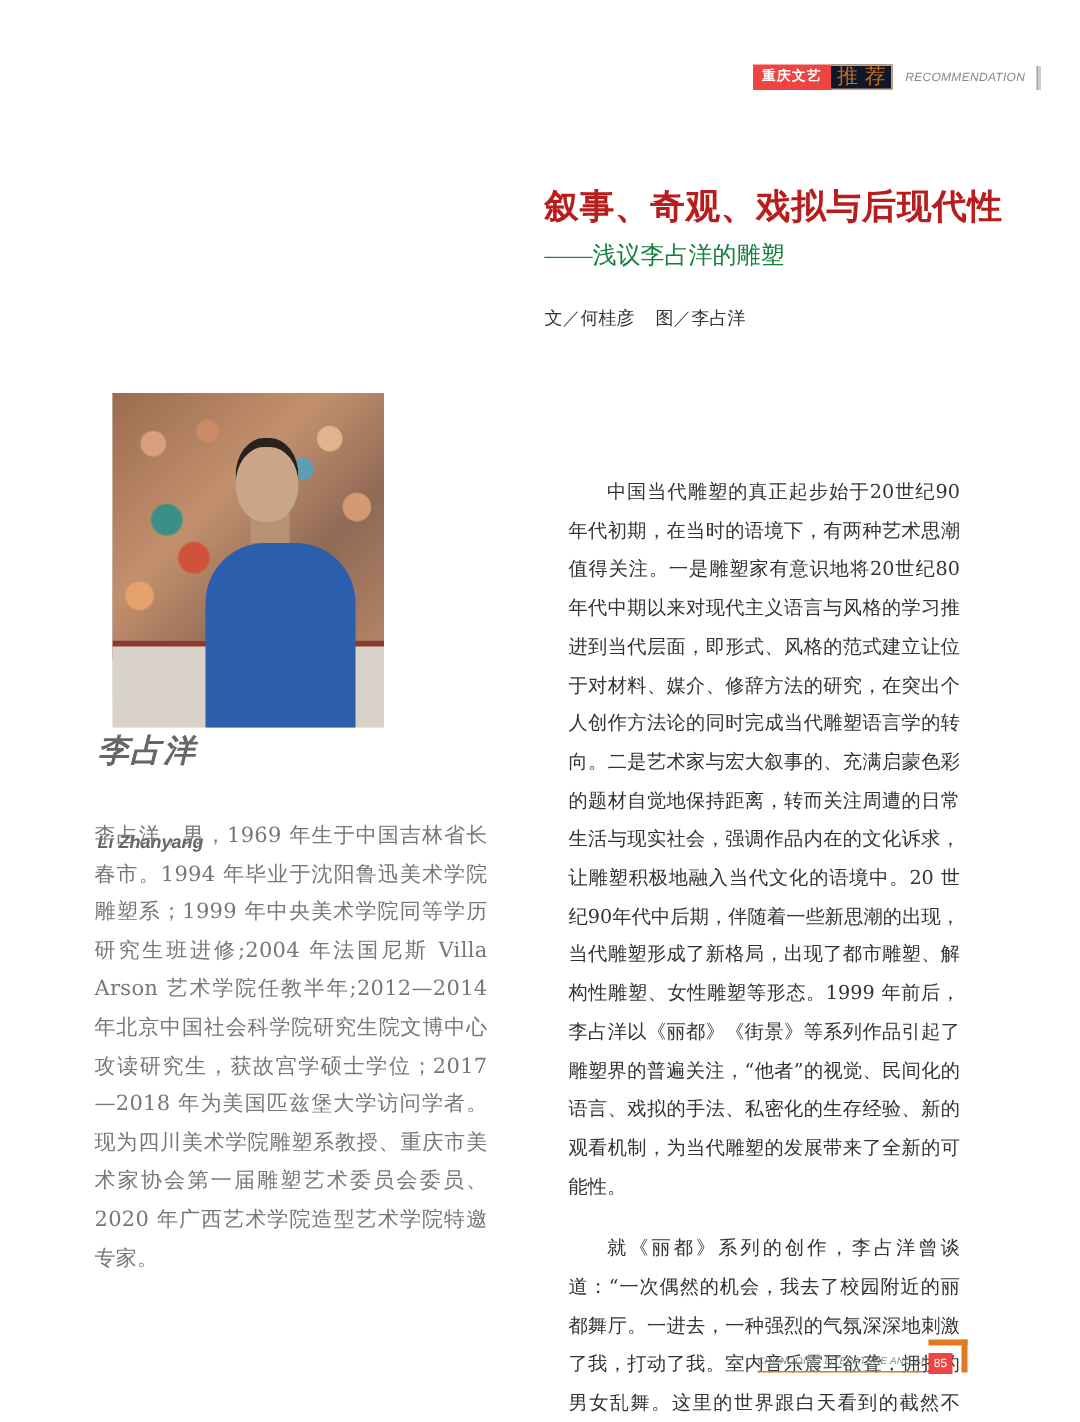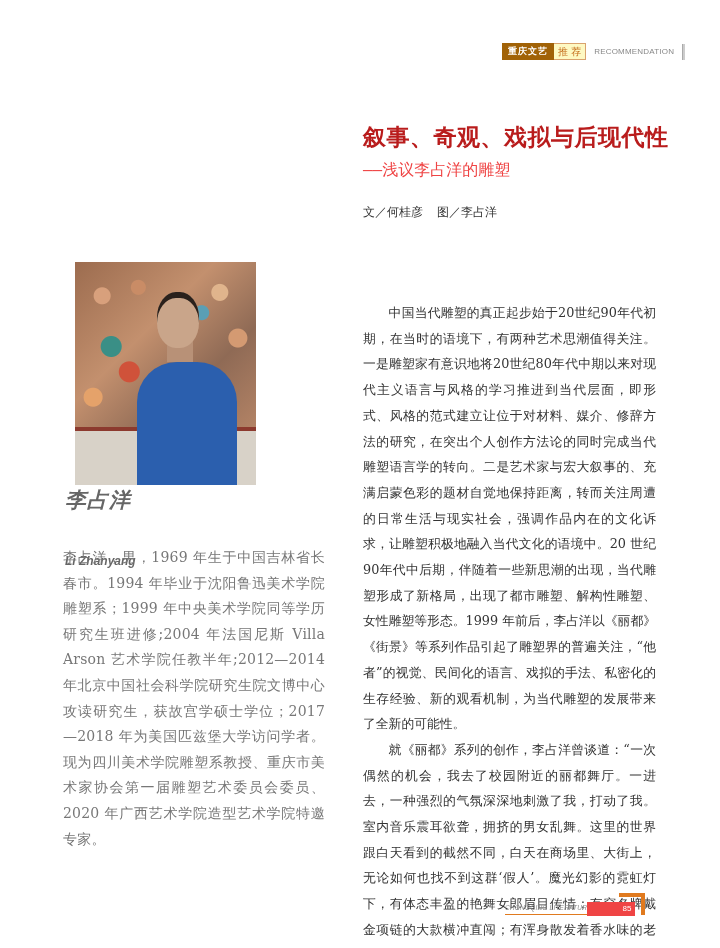--- a/index.html
+++ b/index.html
@@ -11,7 +11,7 @@
       position: absolute; top: 43px; left: 502px; display: flex; align-items: center; height: 17px;
     }
     .tag-brand {
-      background: #a16207; color: #fff; font-size: 9px; height: 17px; line-height: 17px;
+      background: #ef4444; color: #fff; font-size: 9px; height: 17px; line-height: 17px;
       padding: 0 6px; font-family: "DejaVu Sans", sans-serif; font-weight: bold; letter-spacing: 1px;
     }
     .tag-recommend {

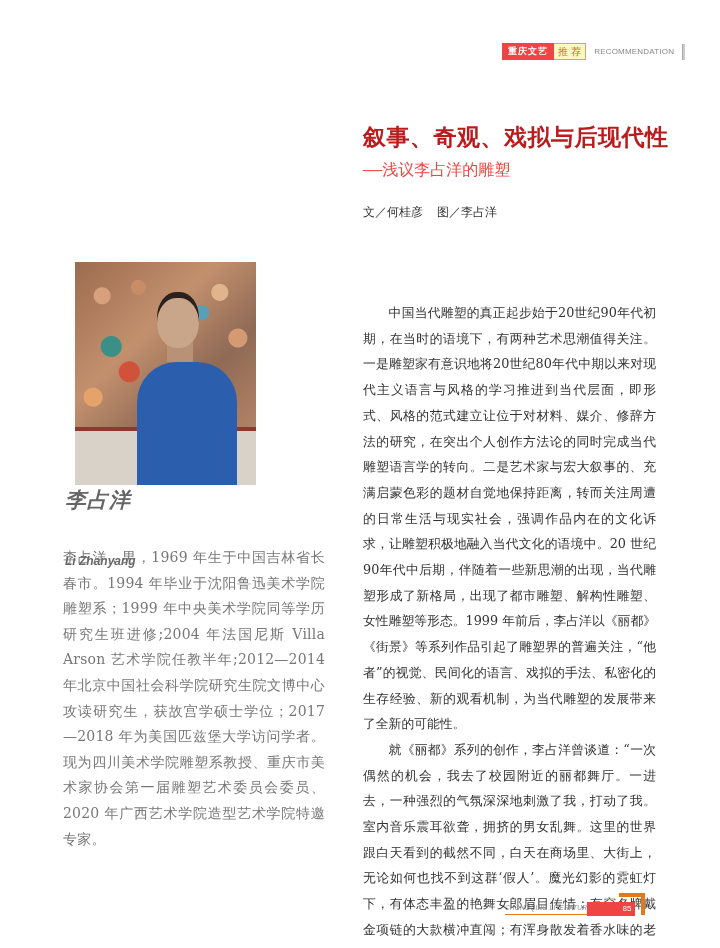--- a/index.html
+++ b/index.html
@@ -15,8 +15,8 @@
       padding: 0 6px; font-family: "DejaVu Sans", sans-serif; font-weight: bold; letter-spacing: 1px;
     }
     .tag-recommend {
-      border: 1px solid #d9a36e; border-left: none; color: #c46e1c; font-size: 10px; height: 15px;
-      line-height: 15px; padding: 0 4px; font-family: "DejaVu Sans", sans-serif; background: #fef9c3;
+      border: 1px solid #d9a36e; border-left: none; color: #c46e1c; font-size: 14px; height: 15px;
+      line-height: 15px; padding: 0 4px; font-family: "DejaVu Sans", sans-serif; background: #0f172a;
     }
     .tag-en {
       color: #888; font-size: 8px; margin-left: 8px;

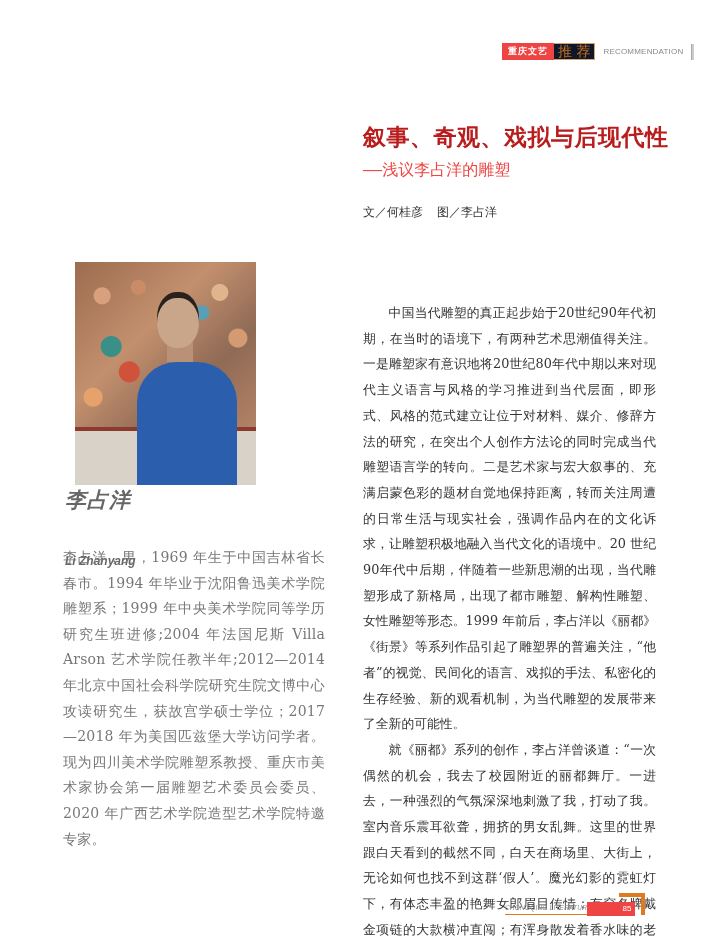--- a/index.html
+++ b/index.html
@@ -19,7 +19,7 @@
       line-height: 15px; padding: 0 4px; font-family: "DejaVu Sans", sans-serif; background: #0f172a;
     }
     .tag-en {
-      color: #888; font-size: 8px; margin-left: 8px;
+      color: #888; font-style: italic; font-size: 8px; margin-left: 8px;
       font-family: "Liberation Sans", sans-serif; letter-spacing: 0.2px;
     }
     .tag-bar {

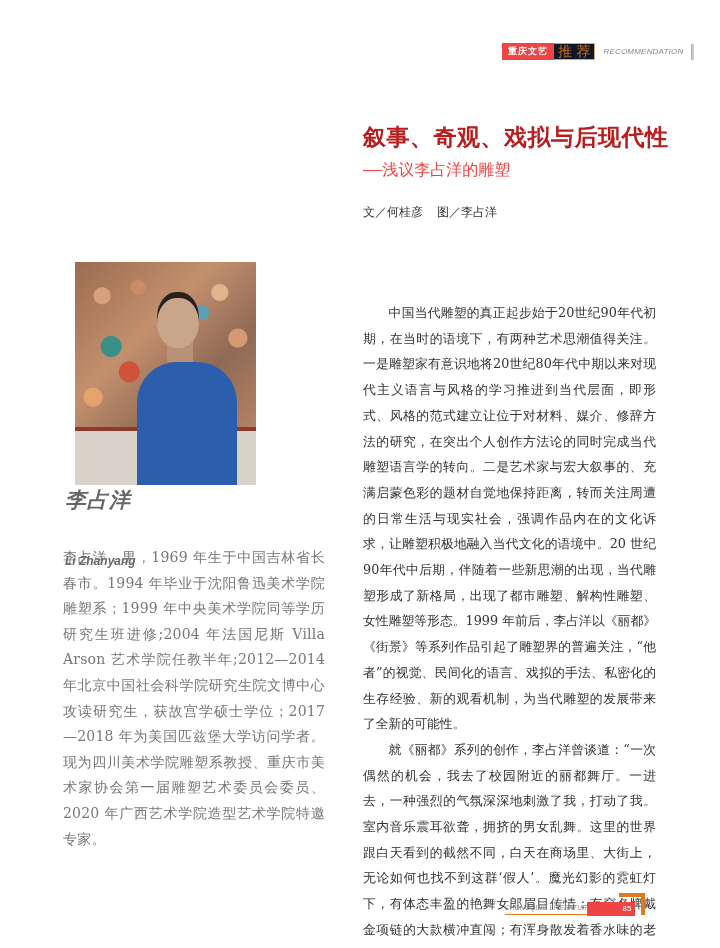--- a/index.html
+++ b/index.html
@@ -30,8 +30,8 @@
       font-family: "DejaVu Sans", sans-serif; letter-spacing: 0.5px; white-space: nowrap;
     }
     .subtitle {
-      position: absolute; top: 160px; left: 363px; font-size: 16px; color: #ef4444;
-      font-family: Liberation Mono, monospace; white-space: nowrap;
+      position: absolute; top: 160px; left: 363px; font-size: 16px; color: #15803d;
+      font-family: Liberation Serif, serif; white-space: nowrap;
     }
     .byline {
       position: absolute; top: 204px; left: 363px; font-size: 12px; color: #333; white-space: nowrap; text-align: center;

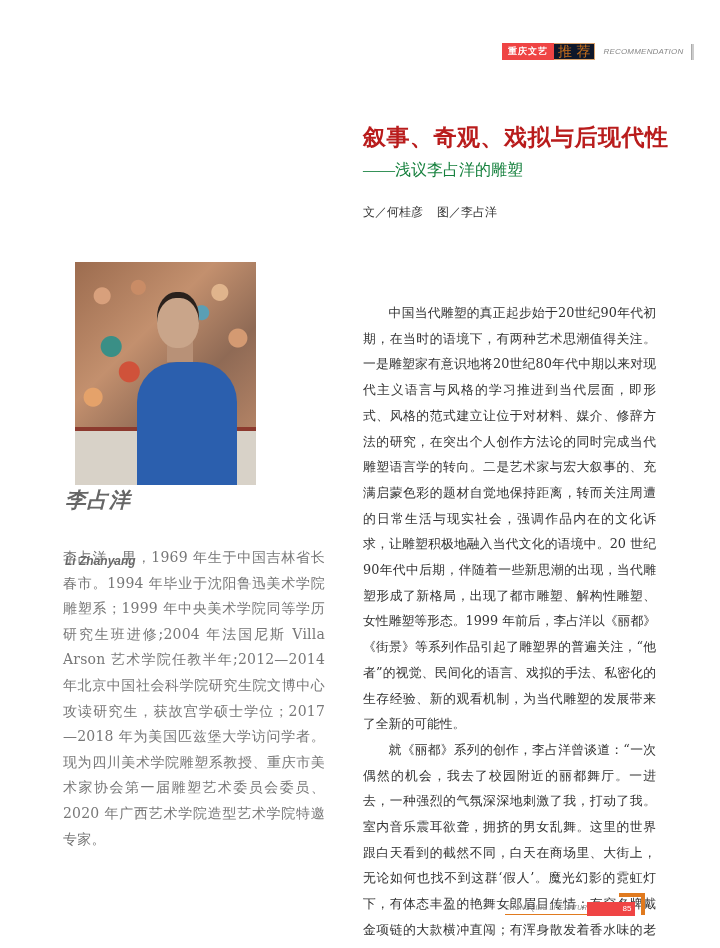--- a/index.html
+++ b/index.html
@@ -85,7 +85,7 @@
       position: absolute; top: 300px; left: 363px; width: 293px; font-size: 12.8px; line-height: 25.7px;
       color: #333; text-align: justify;
     }
-    .body-text p { margin: 0; text-indent: 2em; }
+    .body-text p { margin: 16px; text-indent: 2em; }
     .footer {
       position: absolute; top: 893px; left: 505px; width: 140px; height: 25px;
     }

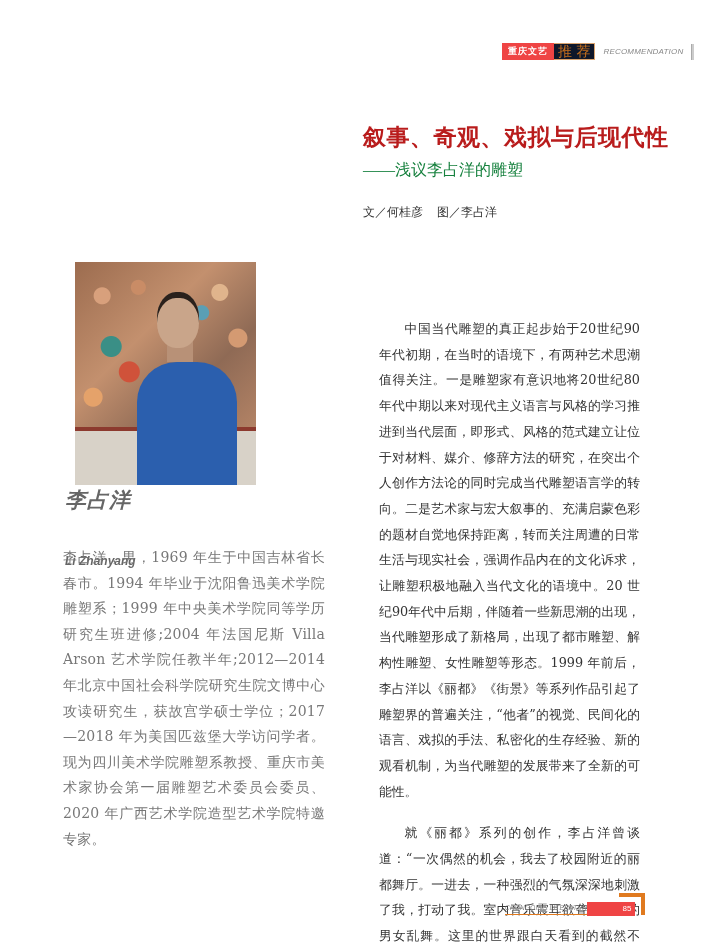--- a/index.html
+++ b/index.html
@@ -102,7 +102,7 @@
     }
     .page-num {
       position: absolute; right: 10px; top: 9px; width: 16px; height: 14px; background: #ef4444;
-      color: #fff; font-size: 8px; line-height: 14px; text-align: center; font-family: "Liberation Sans", sans-serif; padding-left: 32px;
+      color: #fff; font-size: 8px; line-height: 14px; text-align: center; font-family: "Liberation Sans", sans-serif;
     }
   </style>
 </head>

